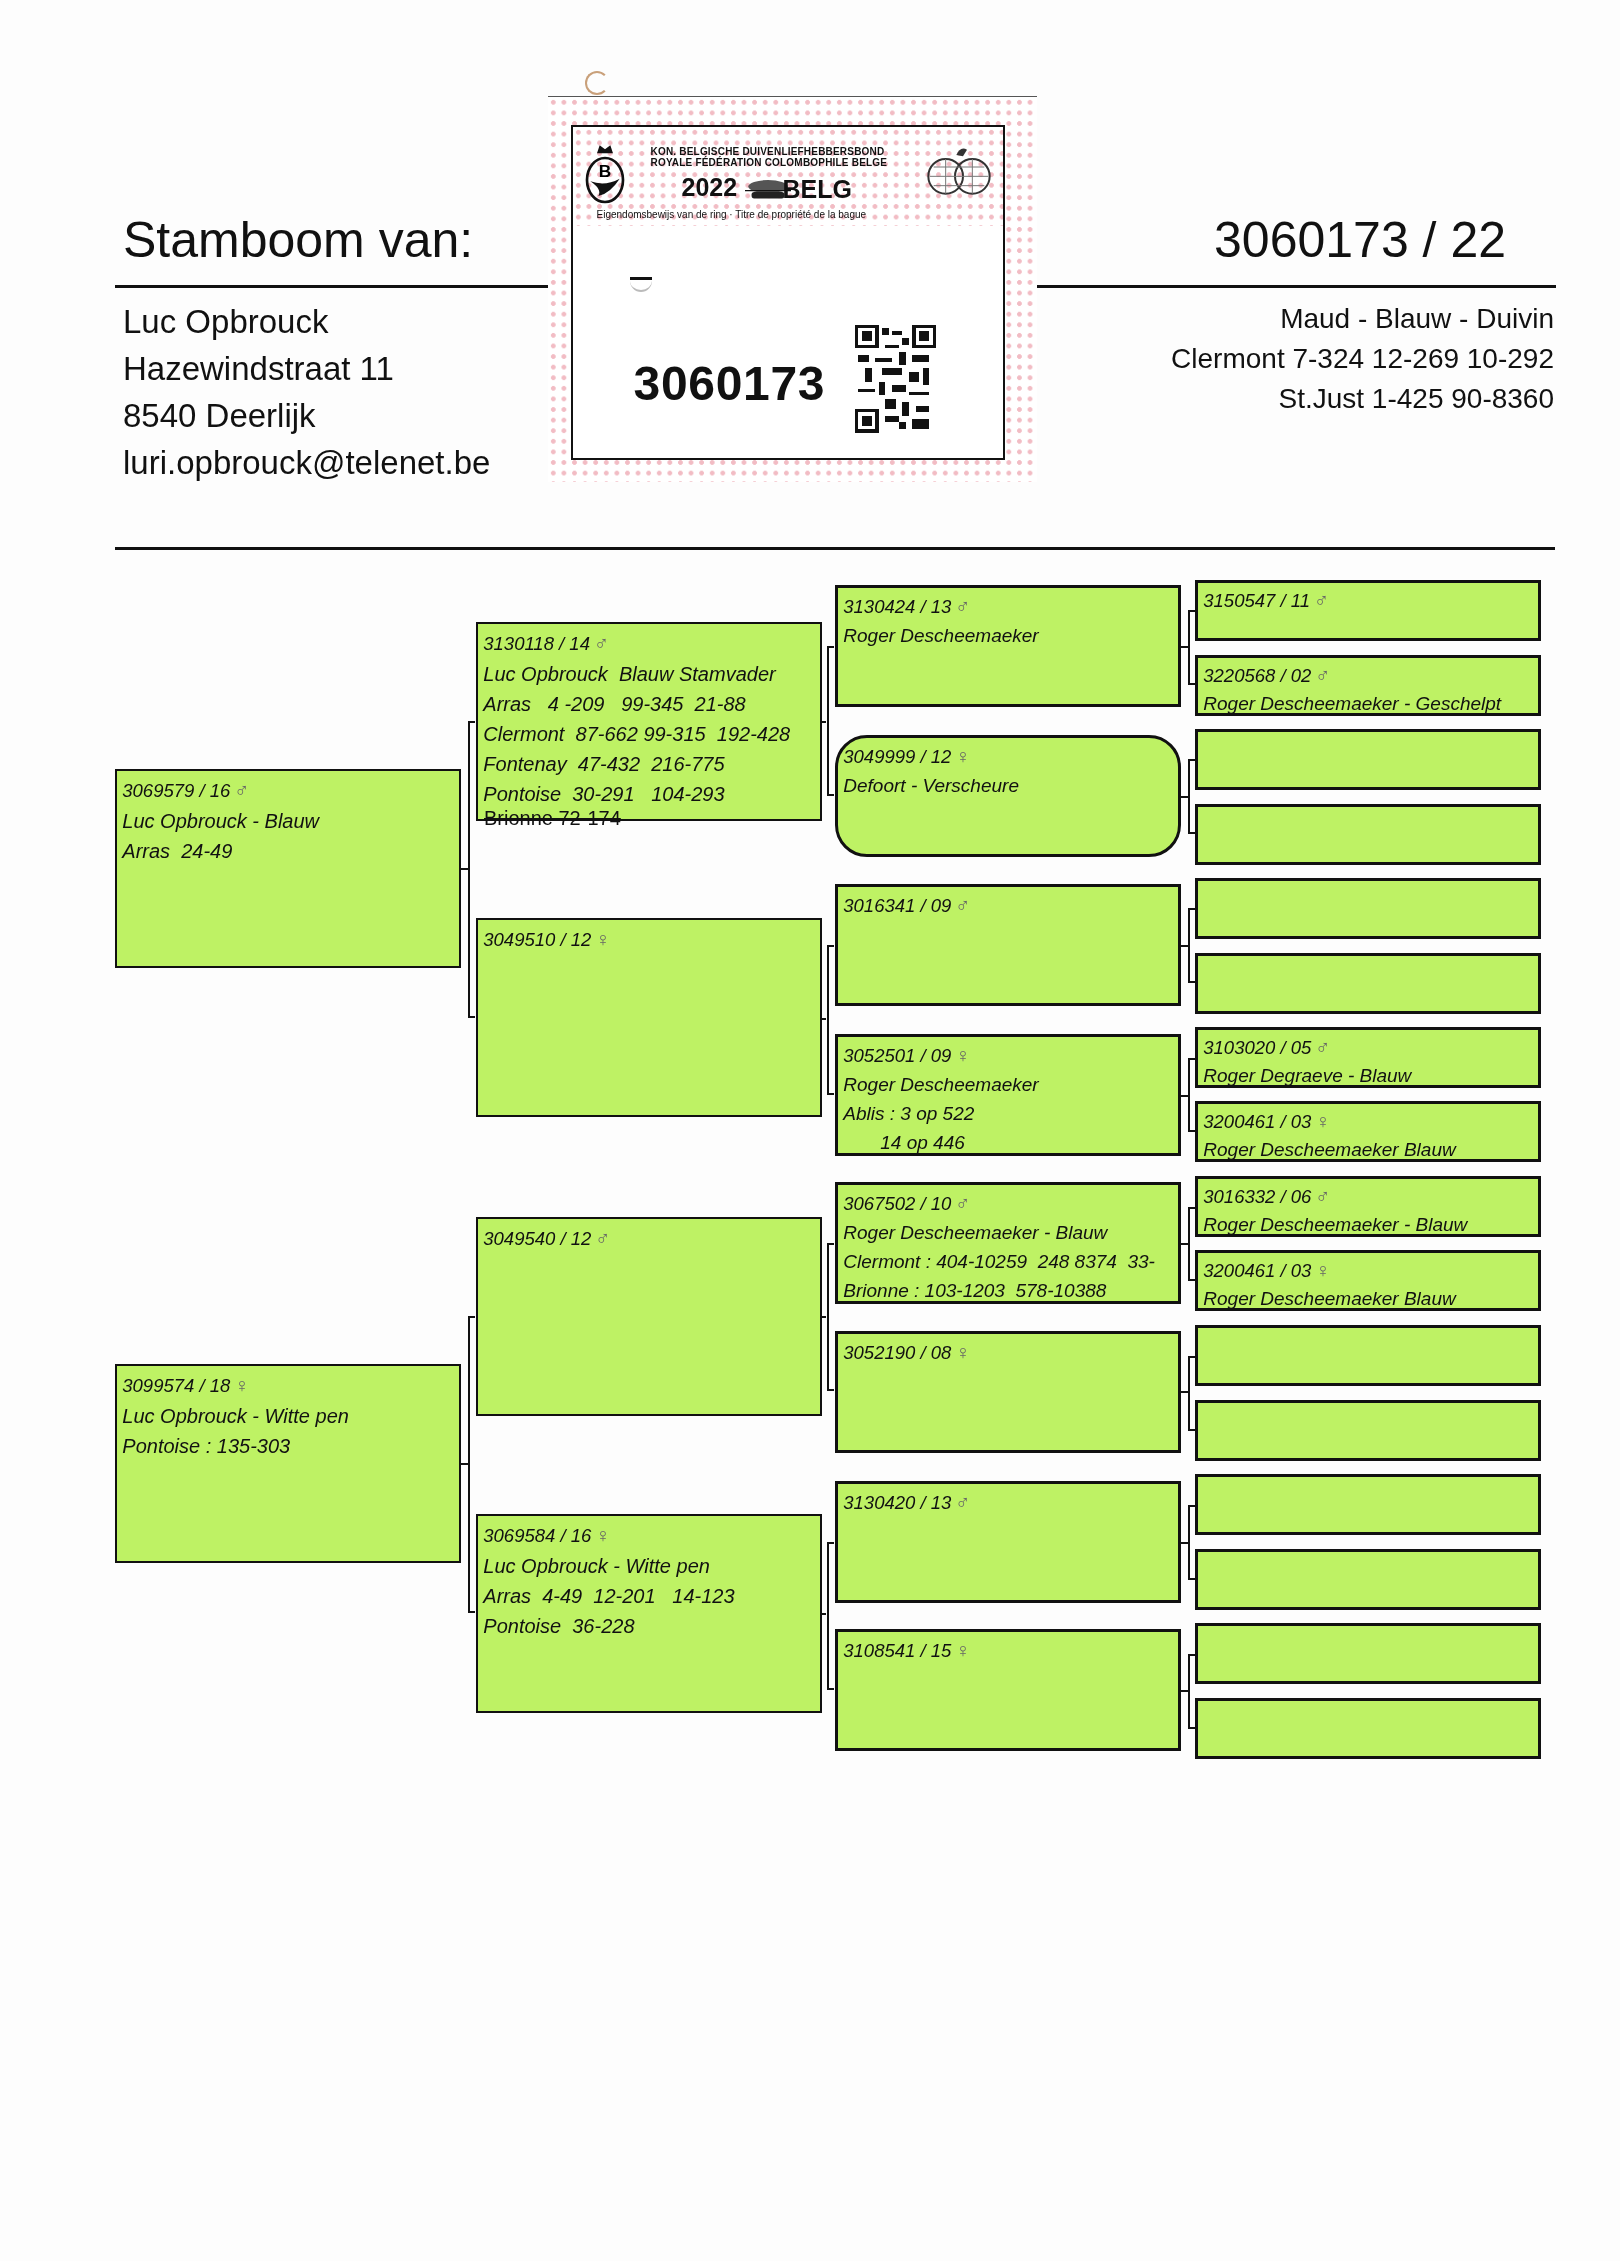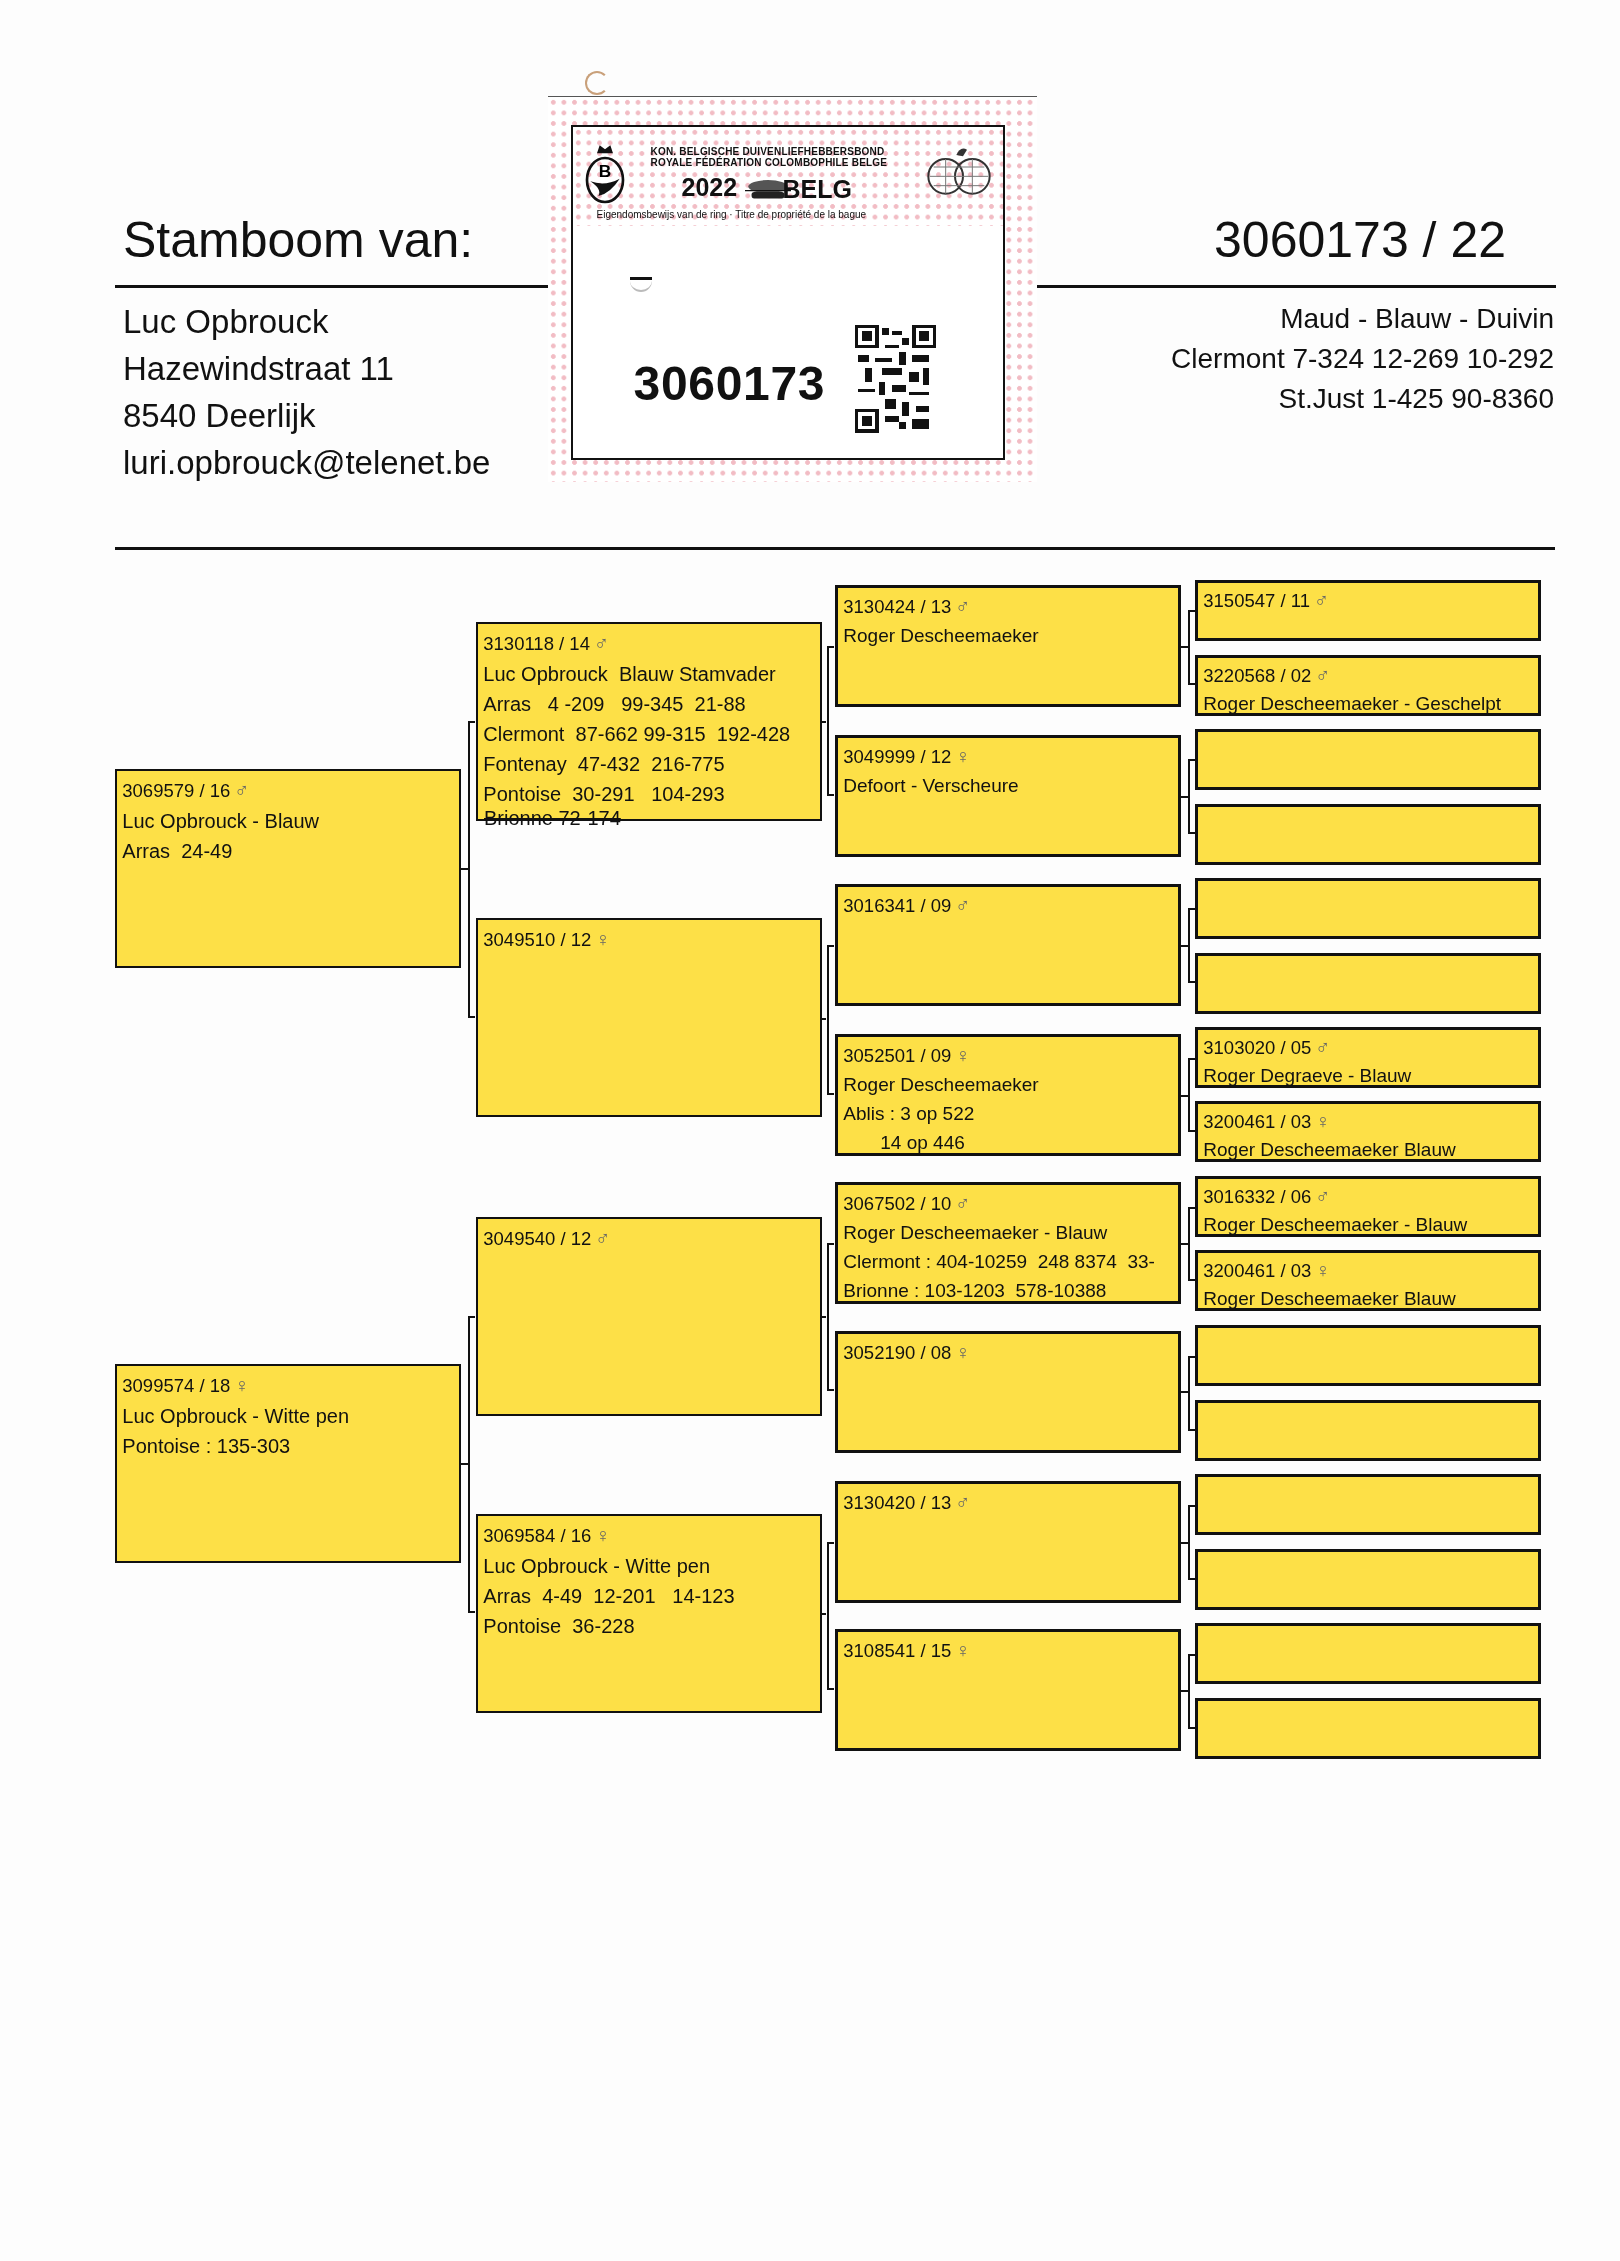--- a/index.html
+++ b/index.html
@@ -34,8 +34,8 @@
   .scribble { left:585px; top:71px; width:20px; height:20px; border:2px solid #c9a07a; border-right-color:transparent;
           border-radius:50%; }
   
-  .box { position:absolute; border:2.6px solid #111; background:#fde047; box-sizing:border-box;
-         padding:4px 5.3px; font-size:20px; line-height:30px; overflow:visible; }
+  .box { position:absolute; border:2.6px solid #111; background:#bef264; box-sizing:border-box;
+         padding:4px 5.3px; font-size:20px; line-height:30px; overflow:visible;font-style:italic; }
   .box.g3, .box.g4 { font-size:19px; line-height:29px; border-width:3.3px; }
   .box.g4 { line-height:28px; padding-top:2.6px; }
   .line { display:block; white-space:pre; }

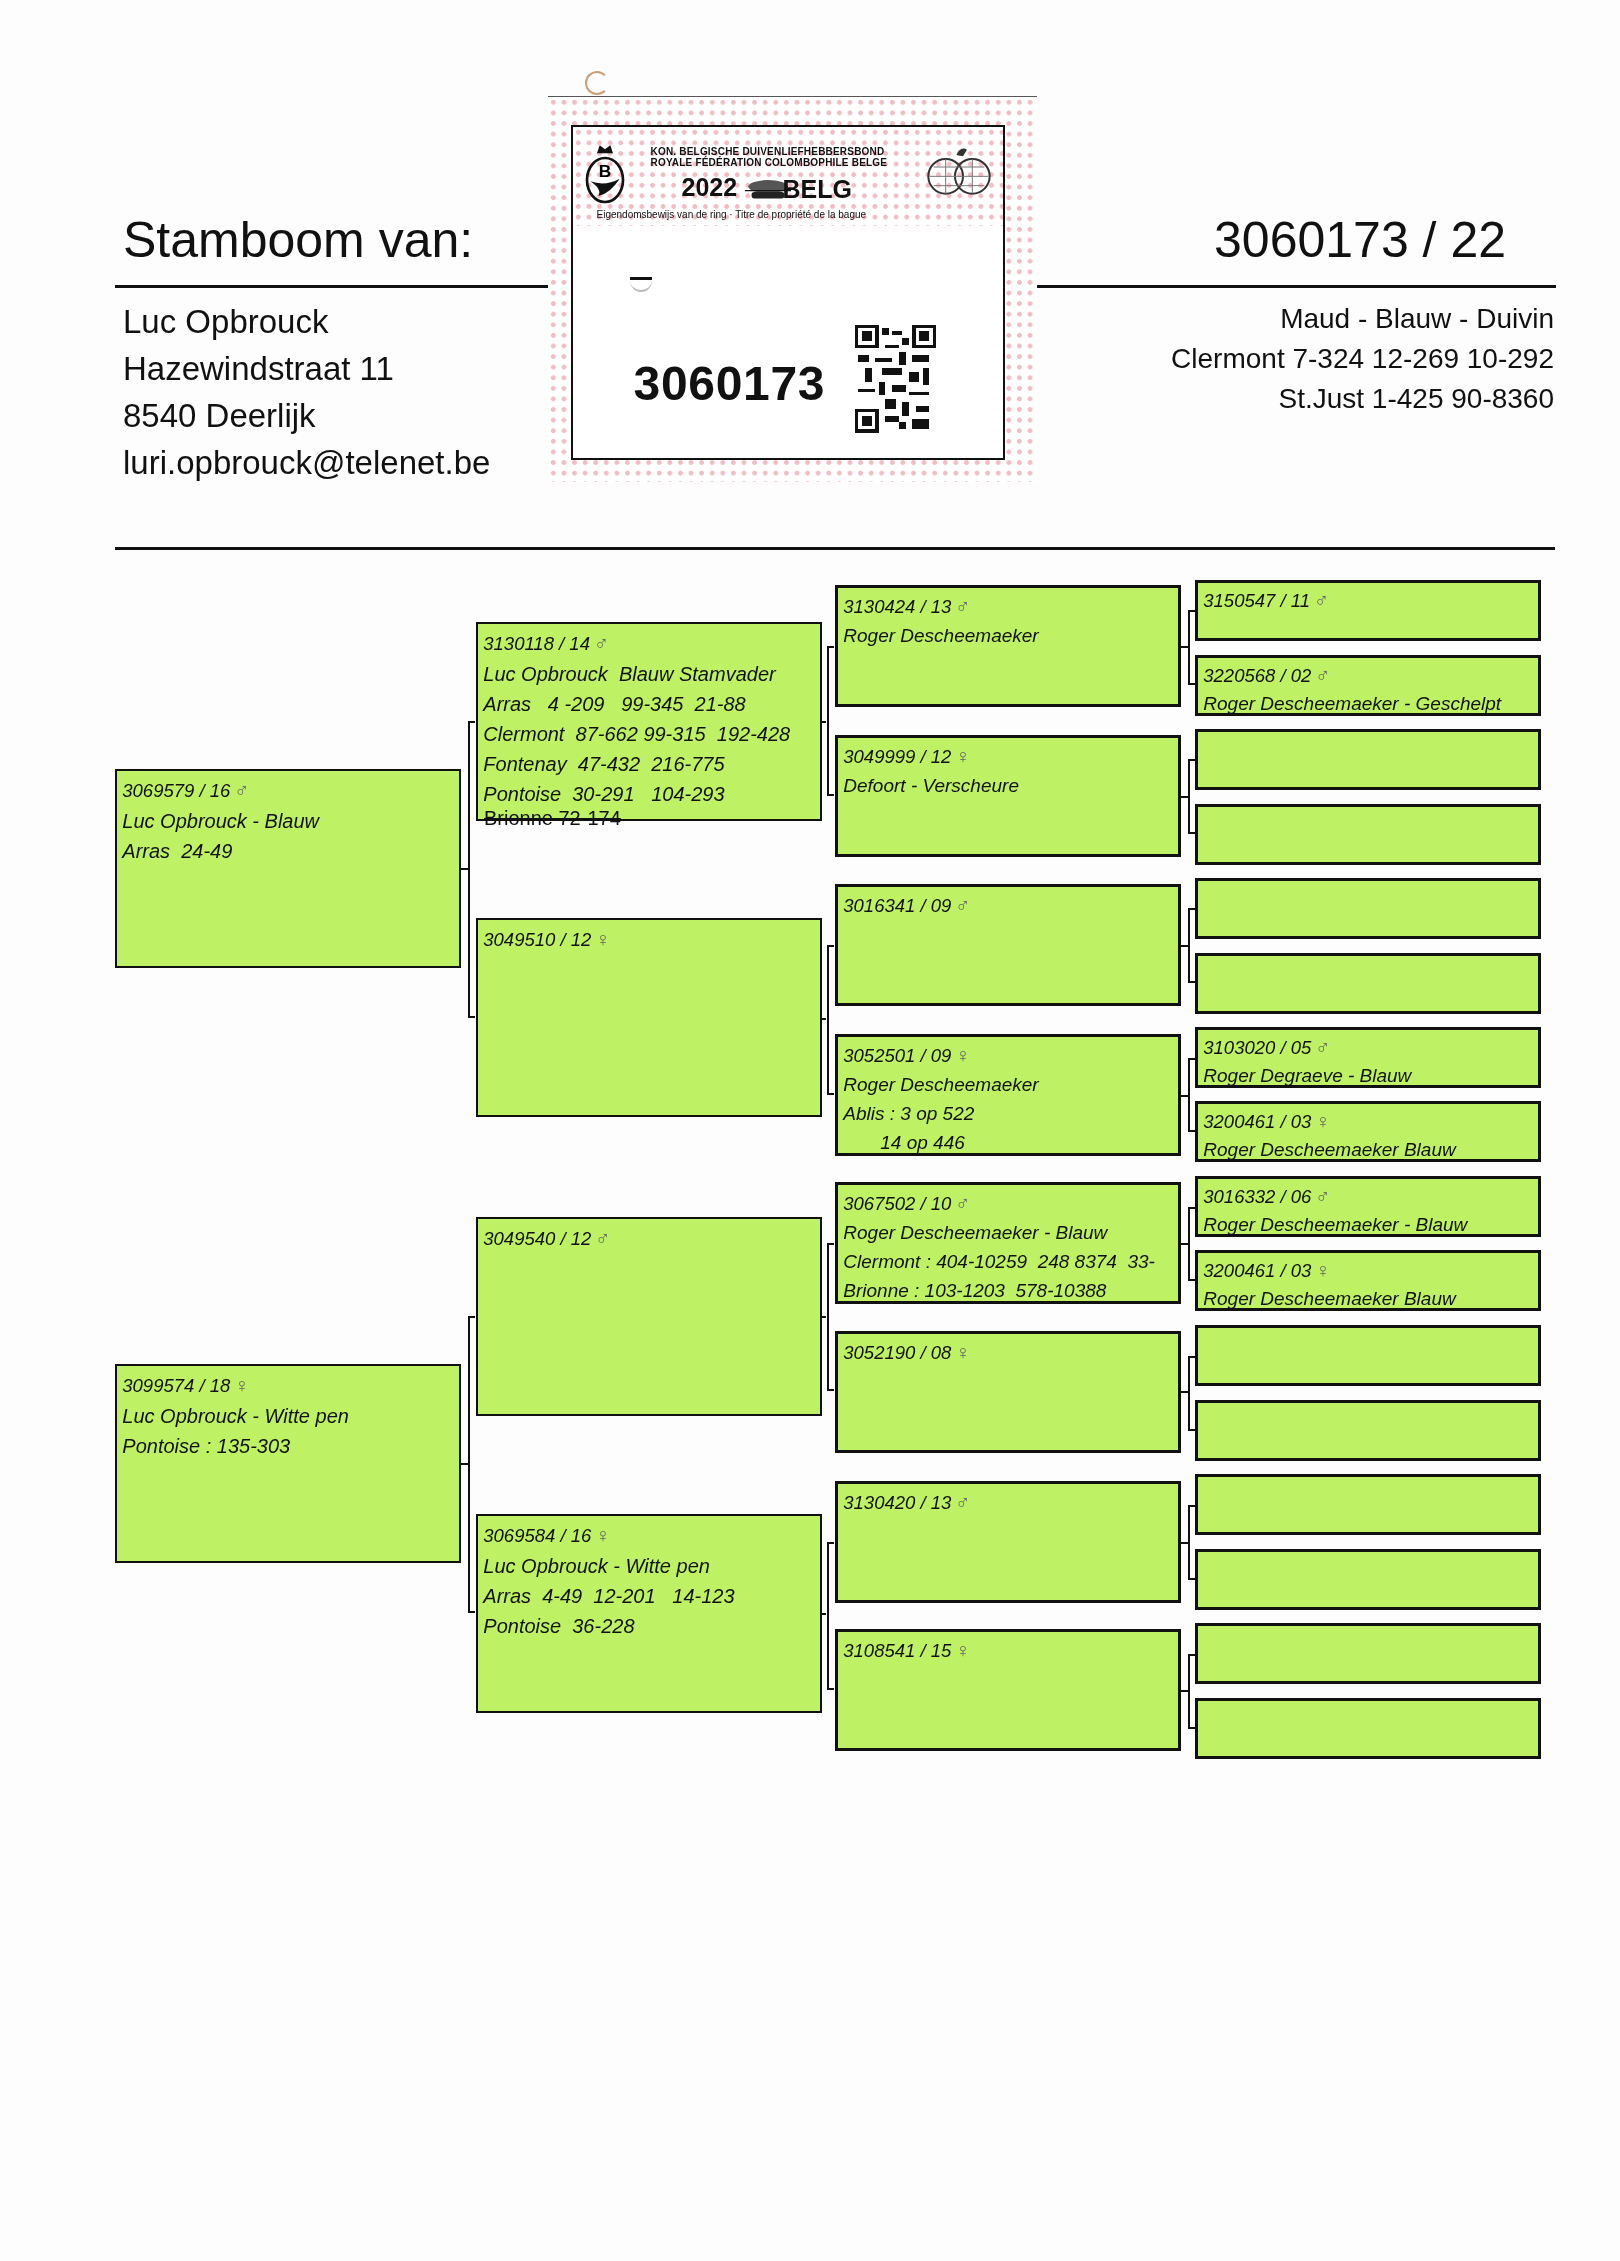--- a/index.html
+++ b/index.html
@@ -170,7 +170,7 @@
       <span class="line first"><span>3130424 / 13</span><span class="sym">♂</span></span>
       <span class="line">Roger Descheemaeker</span>
     </div>
-    <div class="box g3" style="left: 835px; top: 735px; width: 346px; height: 122px;">
+    <div class="box g3" style="left: 835px; top: 735px; width: 346px; height: 122px; border-radius: 32px;">
       <span class="line first"><span>3049999 / 12</span><span class="sym">♀</span></span>
       <span class="line">Defoort - Verscheure</span>
     </div>

